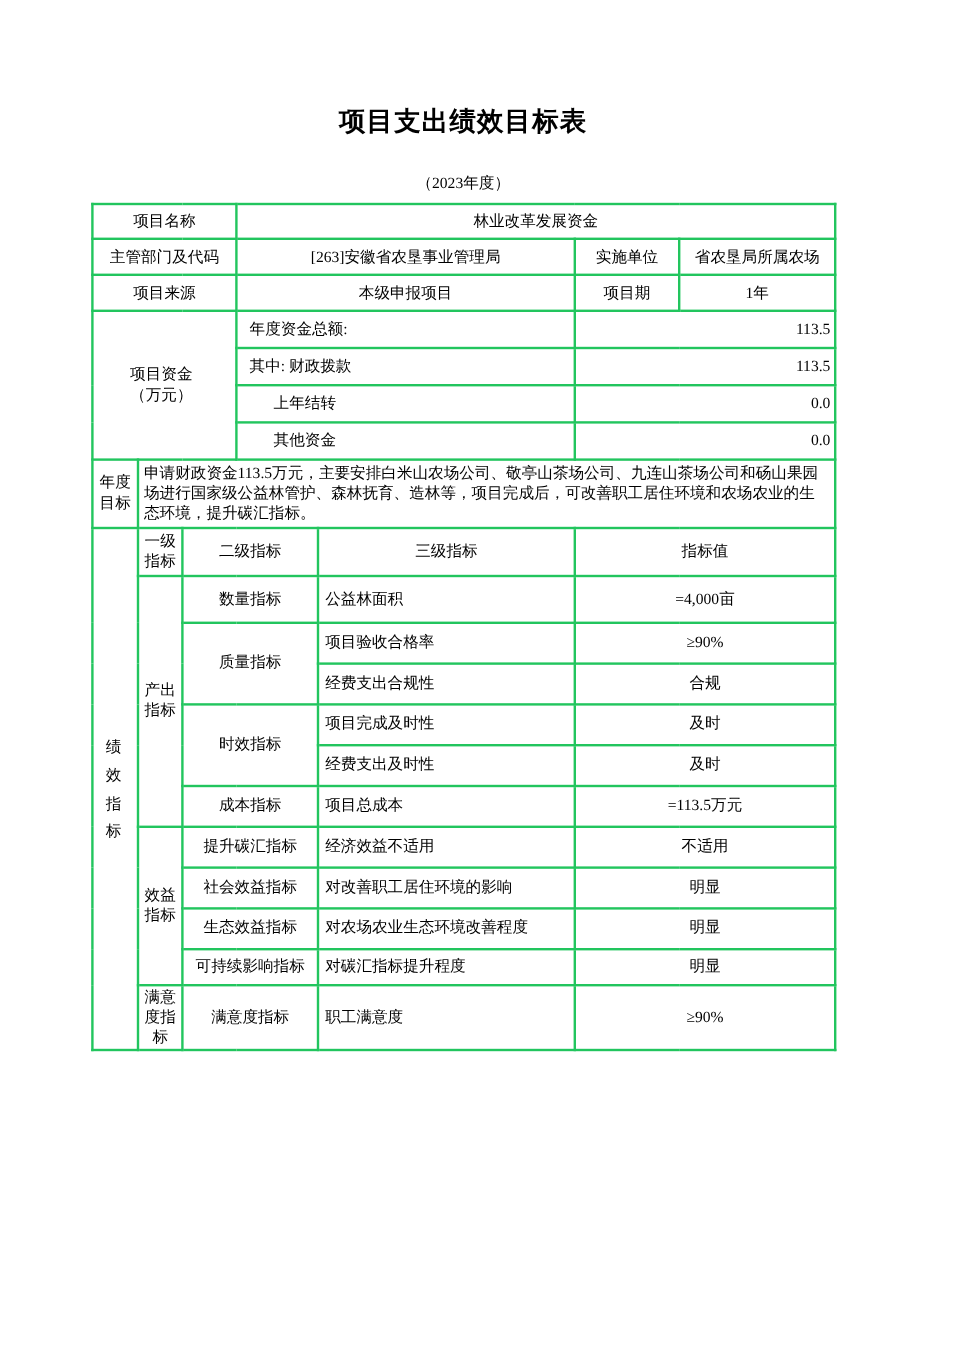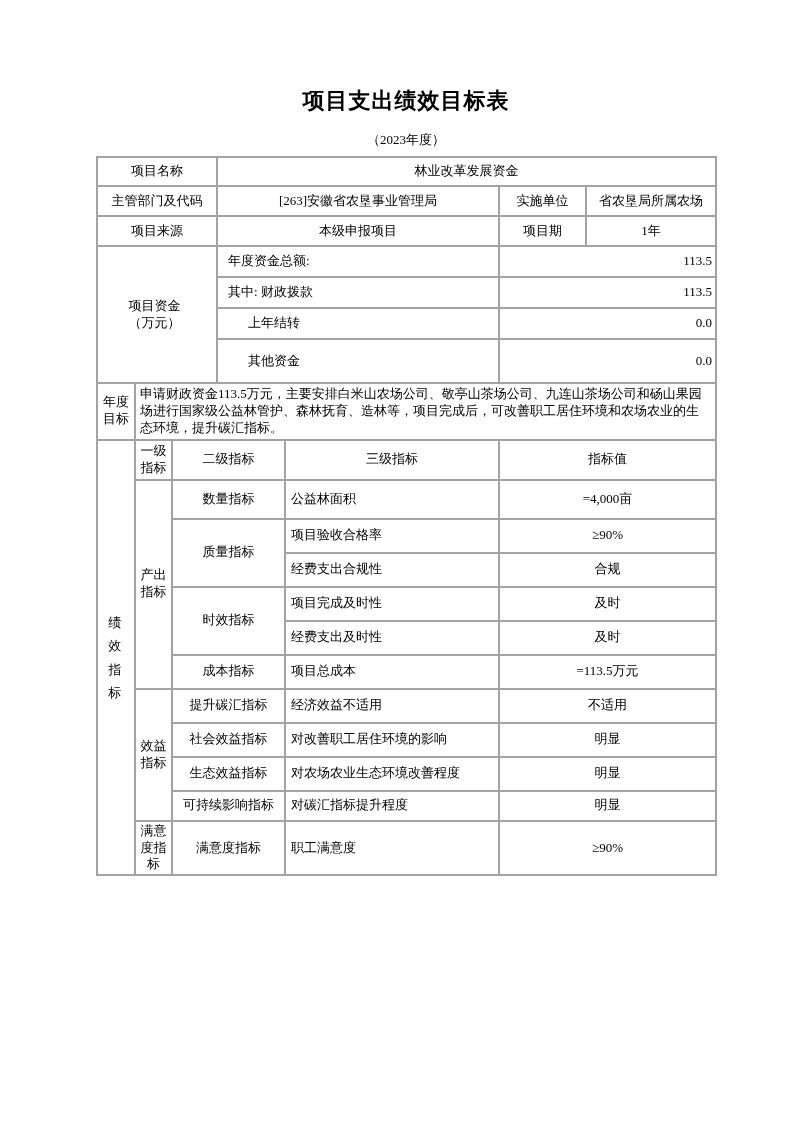--- a/index.html
+++ b/index.html
@@ -16,7 +16,7 @@
   }
   .page {
     position: absolute;
-    left: 96px;
+    left: 76px;
     top: 86px;
     width: 620px;
   }

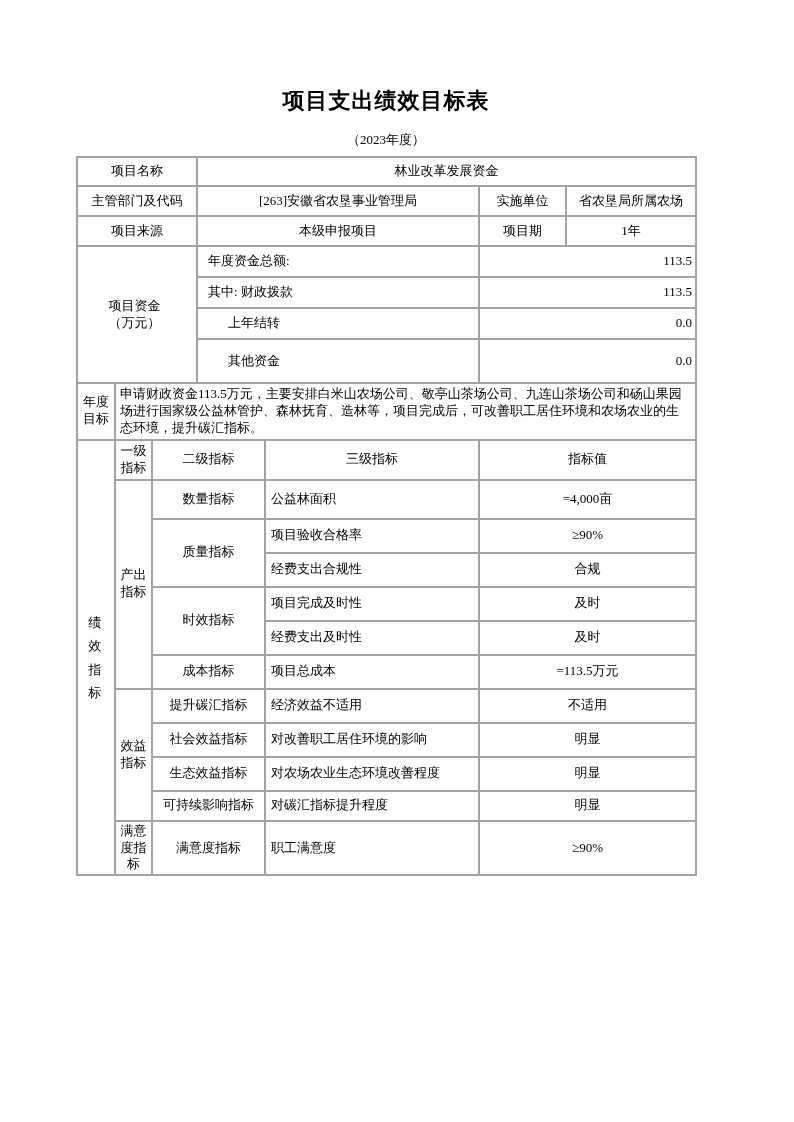--- a/index.html
+++ b/index.html
@@ -28,7 +28,7 @@
     letter-spacing: 1px;
   }
   .subtitle {
-    margin-top: 15px;
+    margin-top: 28px;
     font-size: 13px;
     text-align: center;
   }

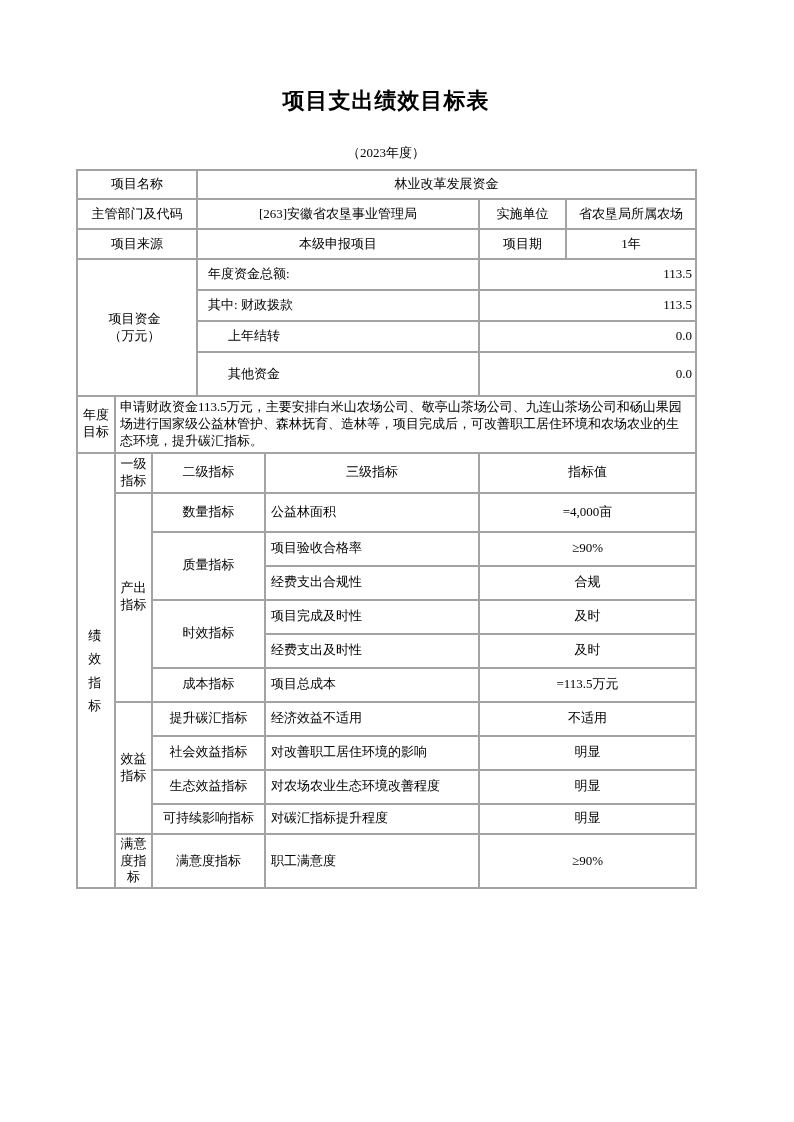--- a/index.html
+++ b/index.html
@@ -40,7 +40,7 @@
     font-size: 13px;
   }
   table.main-table td {
-    border: 2px solid #a3a3a3;
+    border: 2px solid #22c55e;
     vertical-align: middle;
     padding: 1px 2px;
     line-height: 1.3;

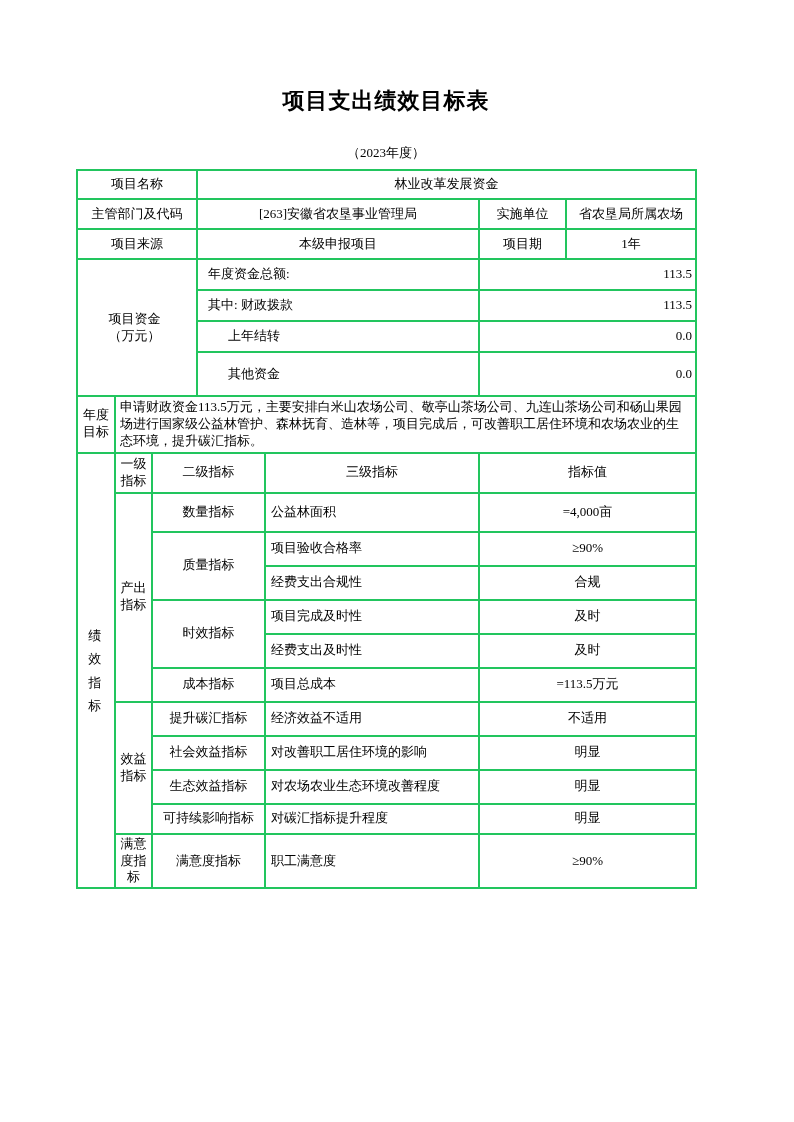--- a/index.html
+++ b/index.html
@@ -116,7 +116,7 @@
         <td colspan="2" class="fund-name ind2">上年结转</td>
         <td colspan="2" class="num">0.0</td>
       </tr>
-      <tr style="height:44px">
+      <tr style="height:31px">
         <td colspan="2" class="fund-name ind2">其他资金</td>
         <td colspan="2" class="num">0.0</td>
       </tr>

